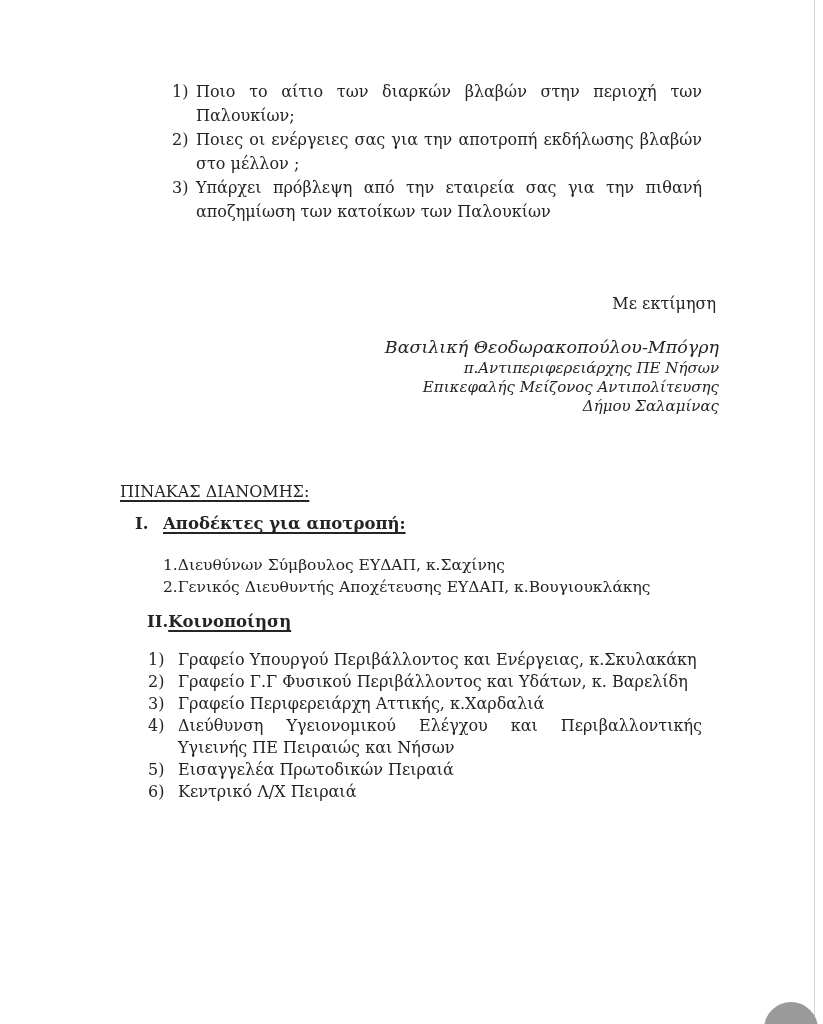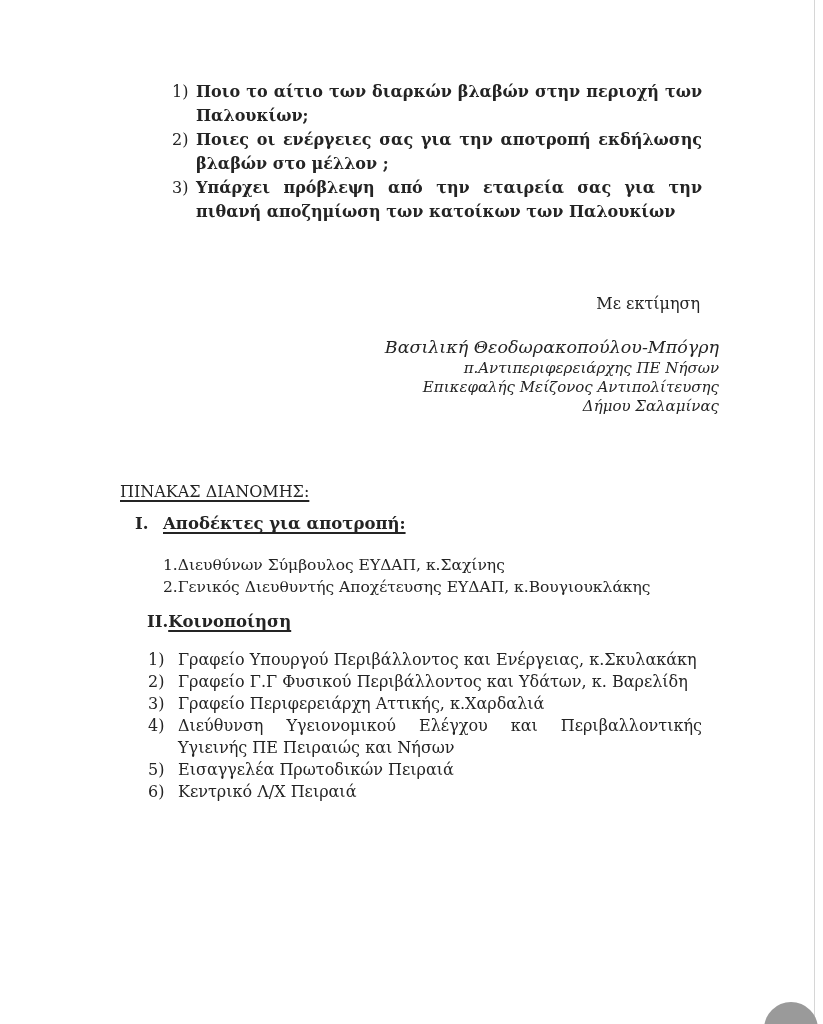--- a/index.html
+++ b/index.html
@@ -45,7 +45,7 @@
   }
   .q-item { display: flex; }
   .q-num { flex: 0 0 24px; }
-  .q-text { flex: 1 1 auto; text-align: justify; font-weight: bold; }
+  .q-text { flex: 1 1 auto; text-align: justify; }
 
   .closing {
     position: absolute;

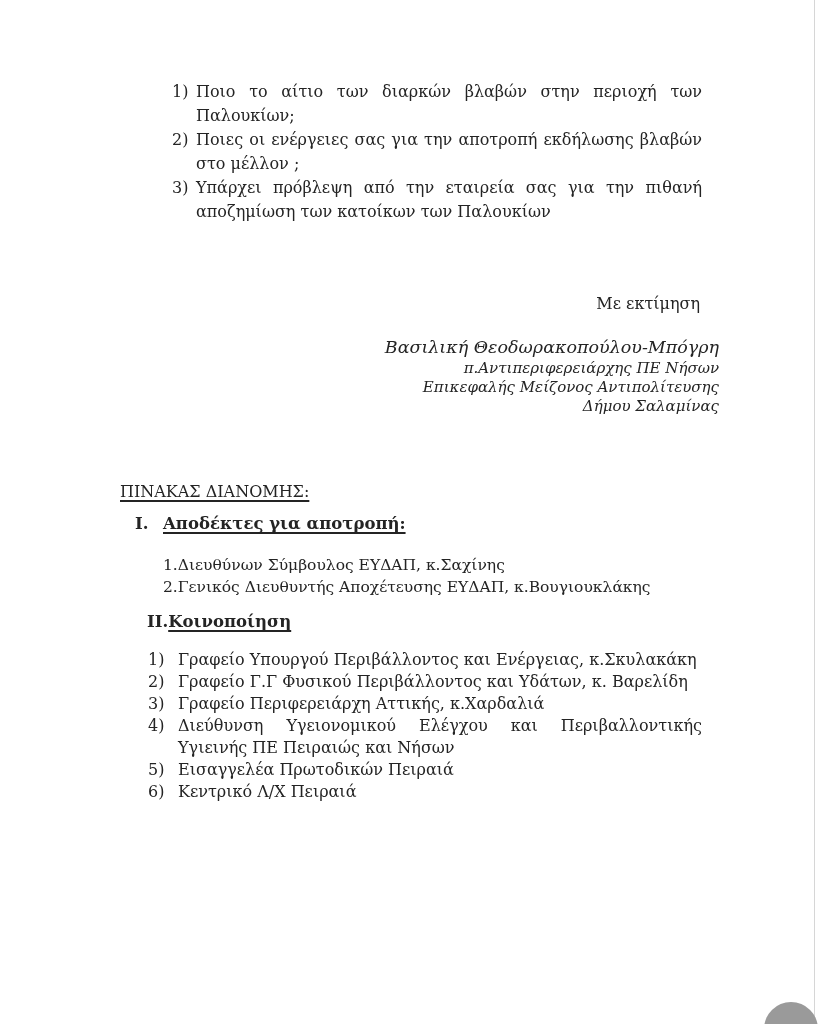--- a/index.html
+++ b/index.html
@@ -57,7 +57,7 @@
 
   .valediction {
     position: absolute;
-    top: 294px; left: 0;
+    top: 294px; left: 16px;
     width: 700px;
     text-align: right;
     font-size: 16px;

